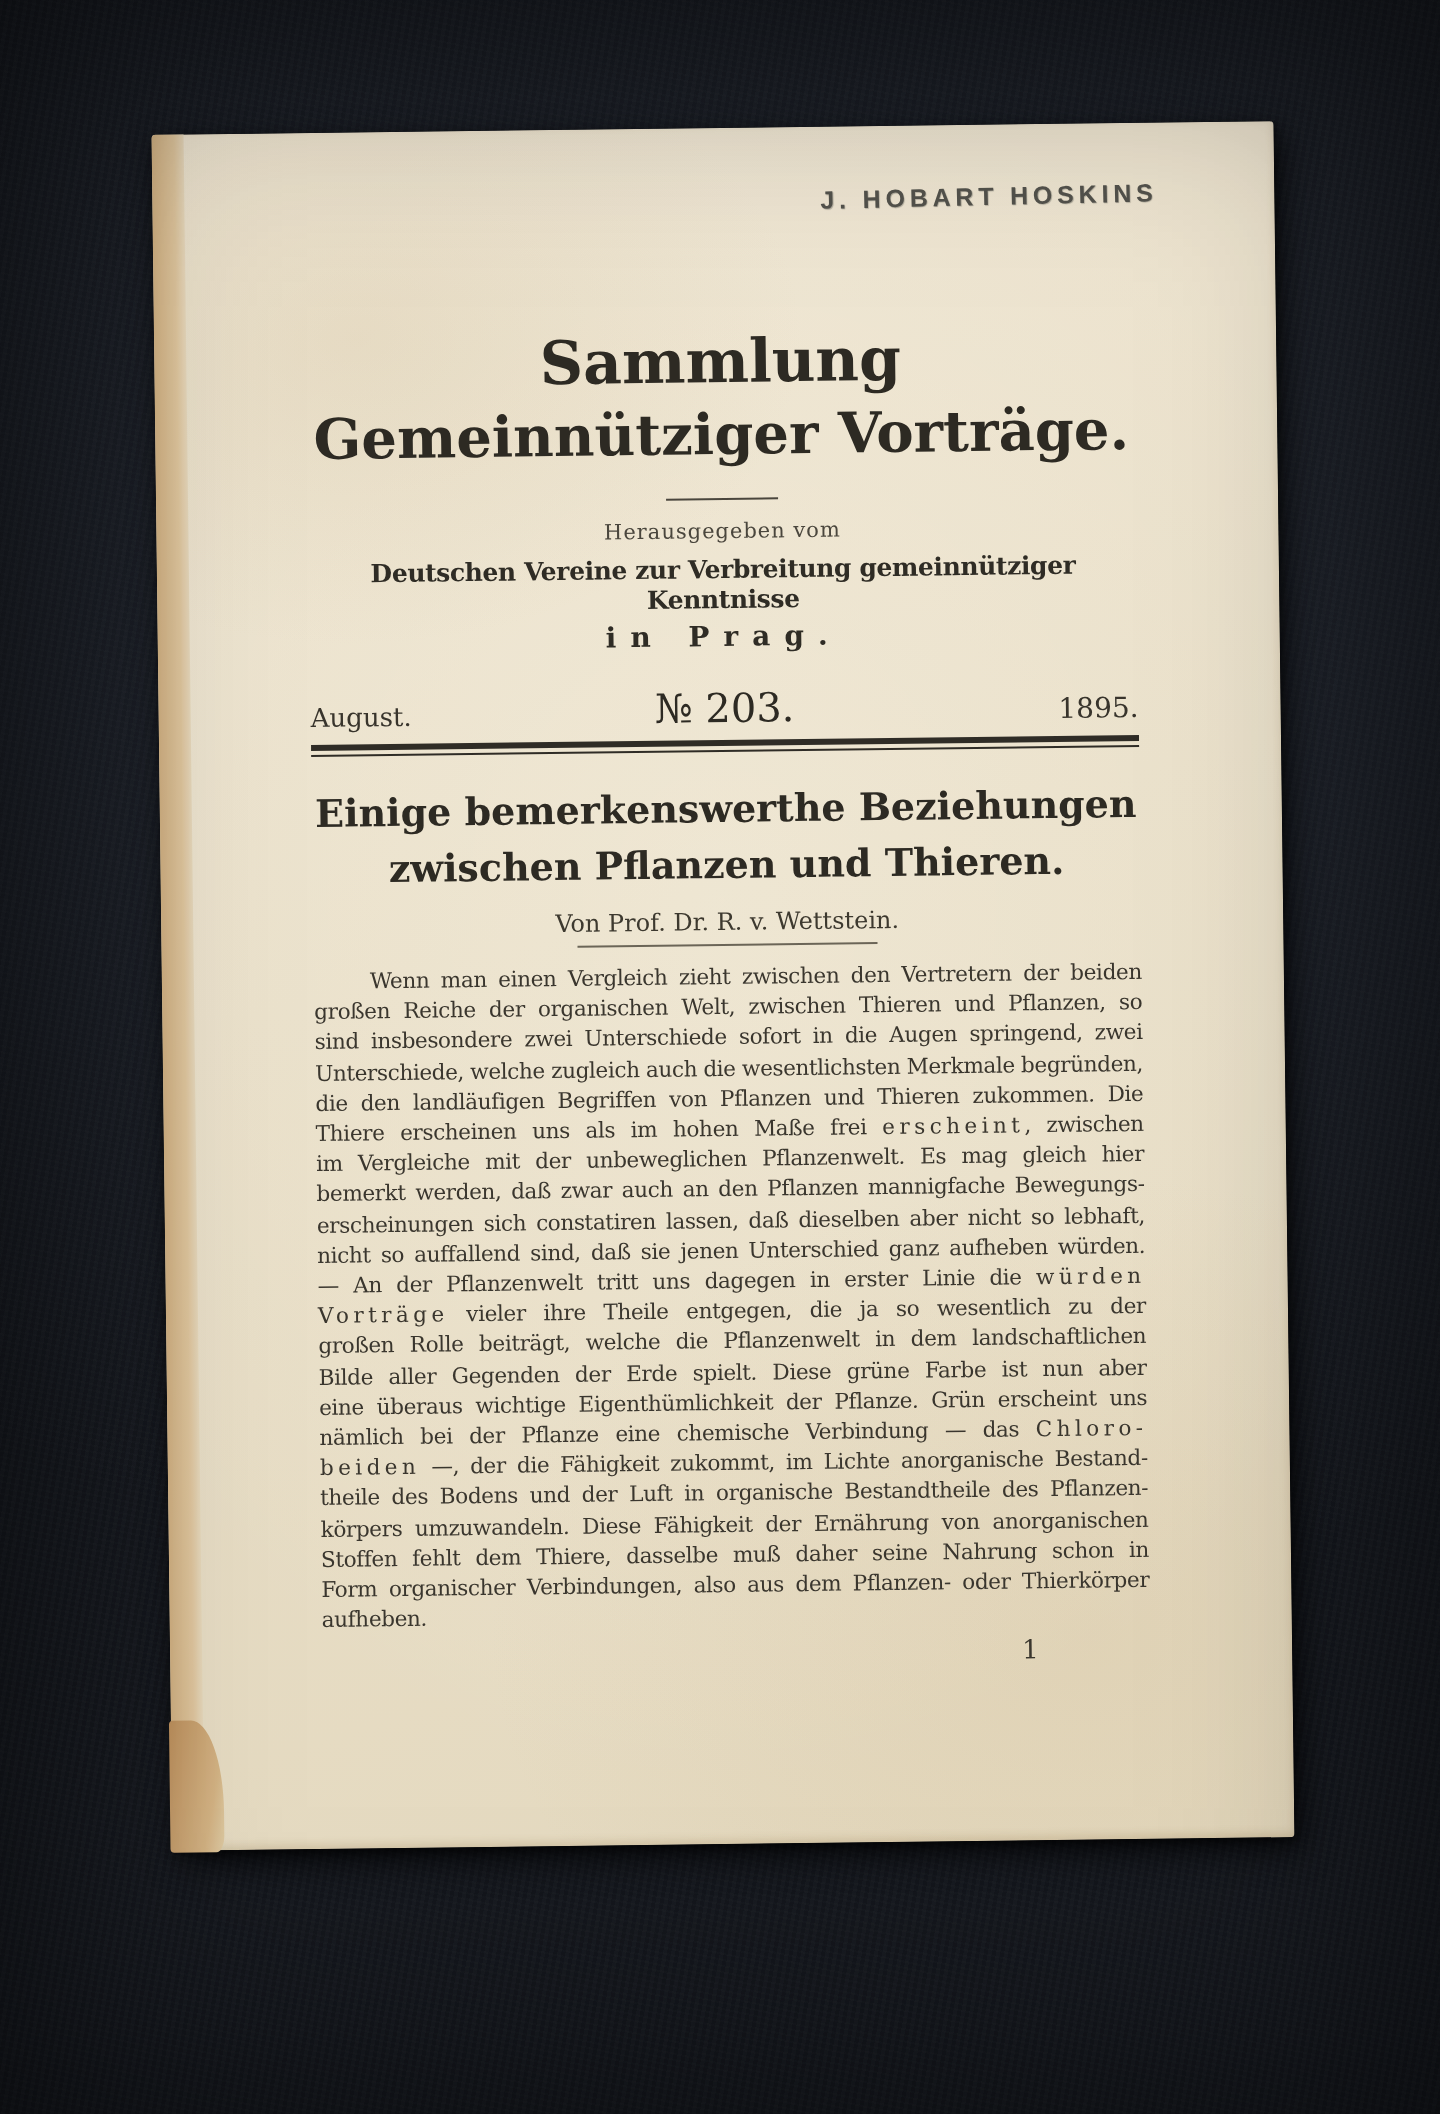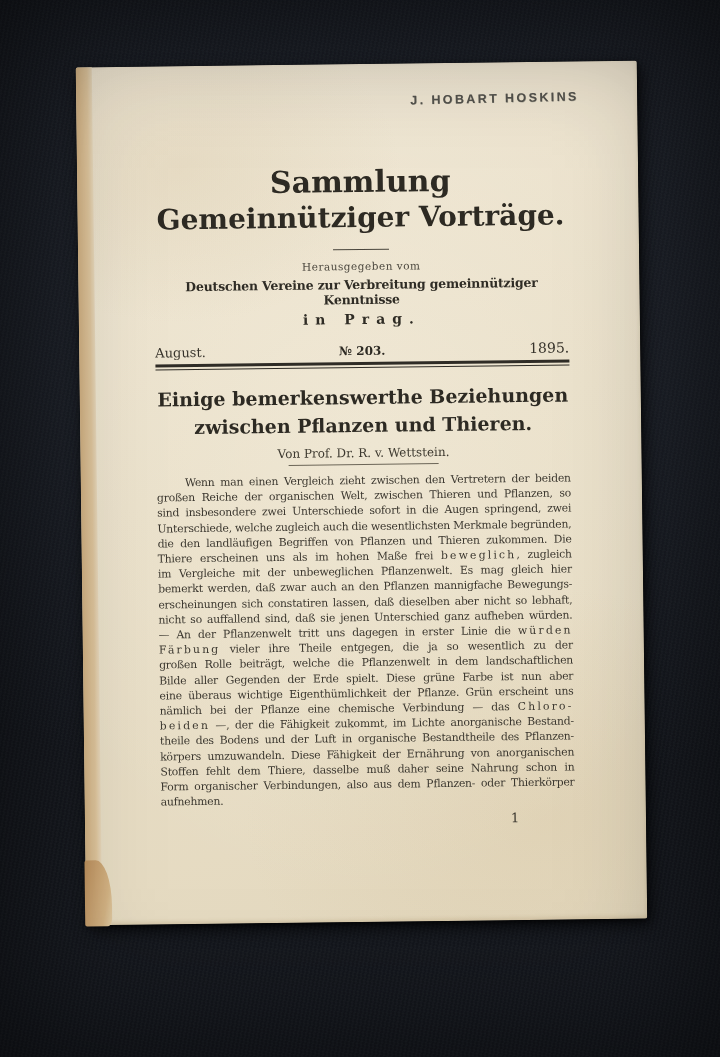--- a/index.html
+++ b/index.html
@@ -58,7 +58,7 @@
   .pub-line2 { margin-top: 4px; text-align: center; font-size: 14px; font-weight: bold; letter-spacing: 7px; color: #2f2c25; }
   .issue-row { margin-top: 15px; display: flex; align-items: baseline; justify-content: space-between; }
   .issue-month { font-size: 13px; width: 90px; text-align: left; }
-  .issue-number { font-size: 12px; font-weight: bold; color: #2d2a23; }
+  .issue-number { font-size: 20px; font-weight: normal; color: #2d2a23; }
   .issue-year { font-size: 14px; width: 90px; text-align: right; }
   .rule-double { margin-top: 4px; height: 2px; border-top: 3px solid #2f2c26; border-bottom: 1px solid #2f2c26; }
   .article-title { margin-top: 15px; text-align: center; font-size: 19px; font-weight: bold; line-height: 28px; color: #2d2a23; }

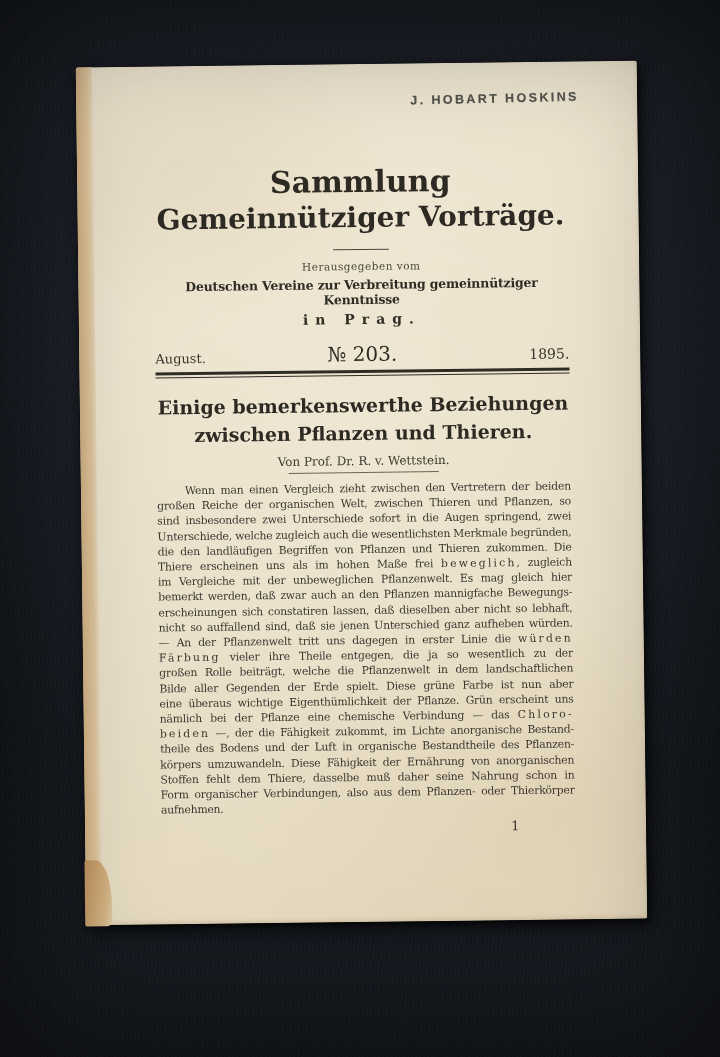--- a/index.html
+++ b/index.html
@@ -110,7 +110,7 @@
         <div class="bline"><span>sind insbesondere zwei Unterschiede sofort in die Augen springend, zwei</span></div>
         <div class="bline"><span>Unterschiede, welche zugleich auch die wesentlichsten Merkmale begründen,</span></div>
         <div class="bline"><span>die den landläufigen Begriffen von Pflanzen und Thieren zukommen. Die</span></div>
-        <div class="bline"><span>Thiere erscheinen uns als im hohen Maße frei </span><span class="sperr">beweglich</span><span>, zugleich</span></div>
+        <div class="bline"><span>Thiere erscheinen uns als im hohen Maße frei </span><span class="sperr">erscheint</span><span>, zugleich</span></div>
         <div class="bline"><span>im Vergleiche mit der unbeweglichen Pflanzenwelt.  Es mag gleich hier</span></div>
         <div class="bline"><span>bemerkt werden, daß zwar auch an den Pflanzen mannigfache Bewegungs-</span></div>
         <div class="bline"><span>erscheinungen sich constatiren lassen, daß dieselben aber nicht so lebhaft,</span></div>

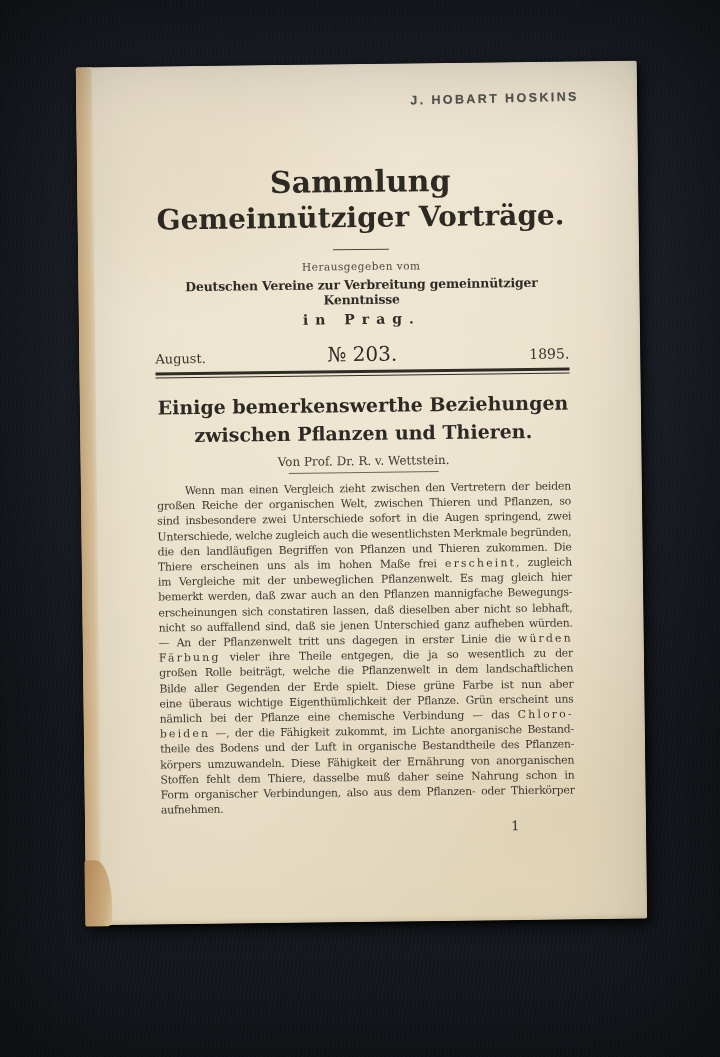--- a/index.html
+++ b/index.html
@@ -110,7 +110,7 @@
         <div class="bline"><span>sind insbesondere zwei Unterschiede sofort in die Augen springend, zwei</span></div>
         <div class="bline"><span>Unterschiede, welche zugleich auch die wesentlichsten Merkmale begründen,</span></div>
         <div class="bline"><span>die den landläufigen Begriffen von Pflanzen und Thieren zukommen. Die</span></div>
-        <div class="bline"><span>Thiere erscheinen uns als im hohen Maße frei </span><span class="sperr">erscheint</span><span>, zugleich</span></div>
+        <div class="bline"><span>Thiere erscheinen uns als im hohen Maße frei </span><span class="sperr">erscheint</span><span>, zwischen</span></div>
         <div class="bline"><span>im Vergleiche mit der unbeweglichen Pflanzenwelt.  Es mag gleich hier</span></div>
         <div class="bline"><span>bemerkt werden, daß zwar auch an den Pflanzen mannigfache Bewegungs-</span></div>
         <div class="bline"><span>erscheinungen sich constatiren lassen, daß dieselben aber nicht so lebhaft,</span></div>

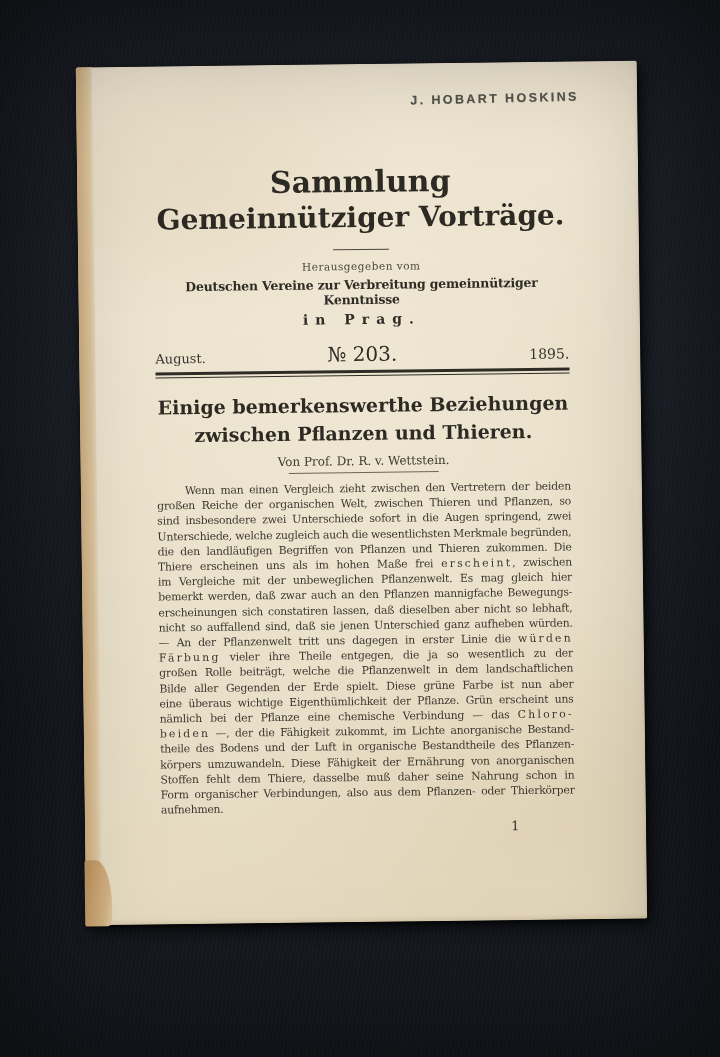--- a/index.html
+++ b/index.html
@@ -116,7 +116,7 @@
         <div class="bline"><span>erscheinungen sich constatiren lassen, daß dieselben aber nicht so lebhaft,</span></div>
         <div class="bline"><span>nicht so auffallend sind, daß sie jenen Unterschied ganz aufheben würden.</span></div>
         <div class="bline"><span>— An der Pflanzenwelt tritt uns dagegen in erster Linie die </span><span class="sperr">würden</span></div>
-        <div class="bline"><span class="sperr">Färbung</span><span> vieler ihre Theile entgegen, die ja so wesentlich zu der</span></div>
+        <div class="bline"><span class="sperr">Vorträge</span><span> vieler ihre Theile entgegen, die ja so wesentlich zu der</span></div>
         <div class="bline"><span>großen Rolle beiträgt, welche die Pflanzenwelt in dem landschaftlichen</span></div>
         <div class="bline"><span>Bilde aller Gegenden der Erde spielt.  Diese grüne Farbe ist nun aber</span></div>
         <div class="bline"><span>eine überaus wichtige Eigenthümlichkeit der Pflanze.  Grün erscheint uns</span></div>

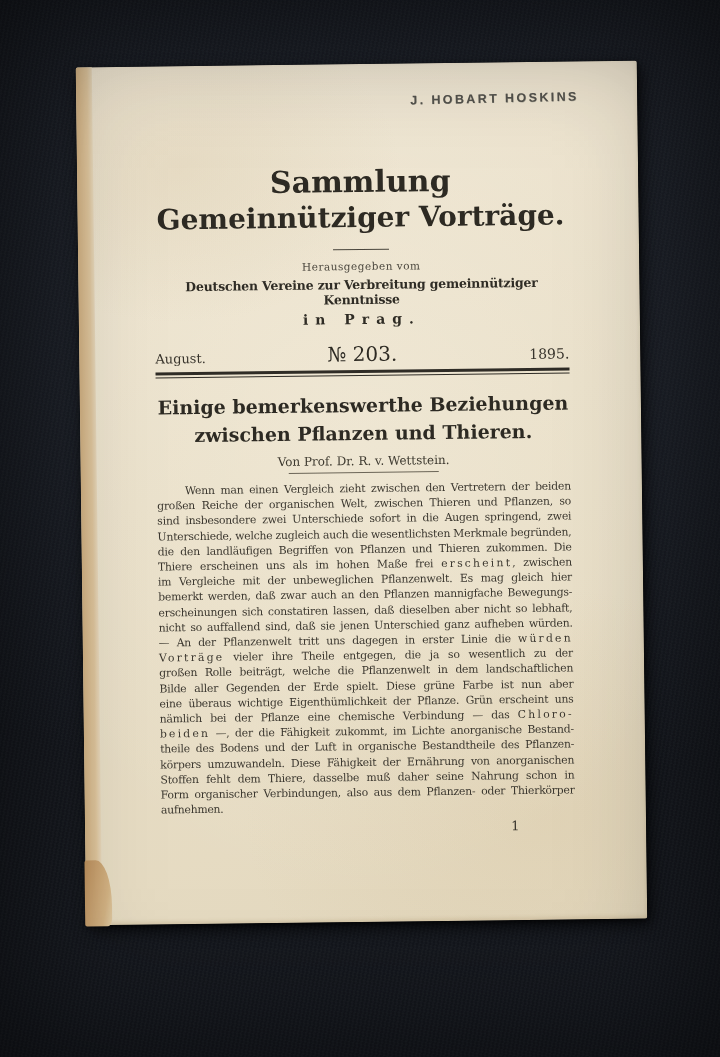--- a/index.html
+++ b/index.html
@@ -126,7 +126,7 @@
         <div class="bline"><span>körpers umzuwandeln.  Diese Fähigkeit der Ernährung von anorganischen</span></div>
         <div class="bline"><span>Stoffen fehlt dem Thiere, dasselbe muß daher seine Nahrung schon in</span></div>
         <div class="bline"><span>Form organischer Verbindungen, also aus dem Pflanzen- oder Thierkörper</span></div>
-        <div class="bline lastline"><span>aufnehmen.</span></div>
+        <div class="bline lastline"><span>aufheben.</span></div>
       </div>
 
     <div class="page-number">1</div>

